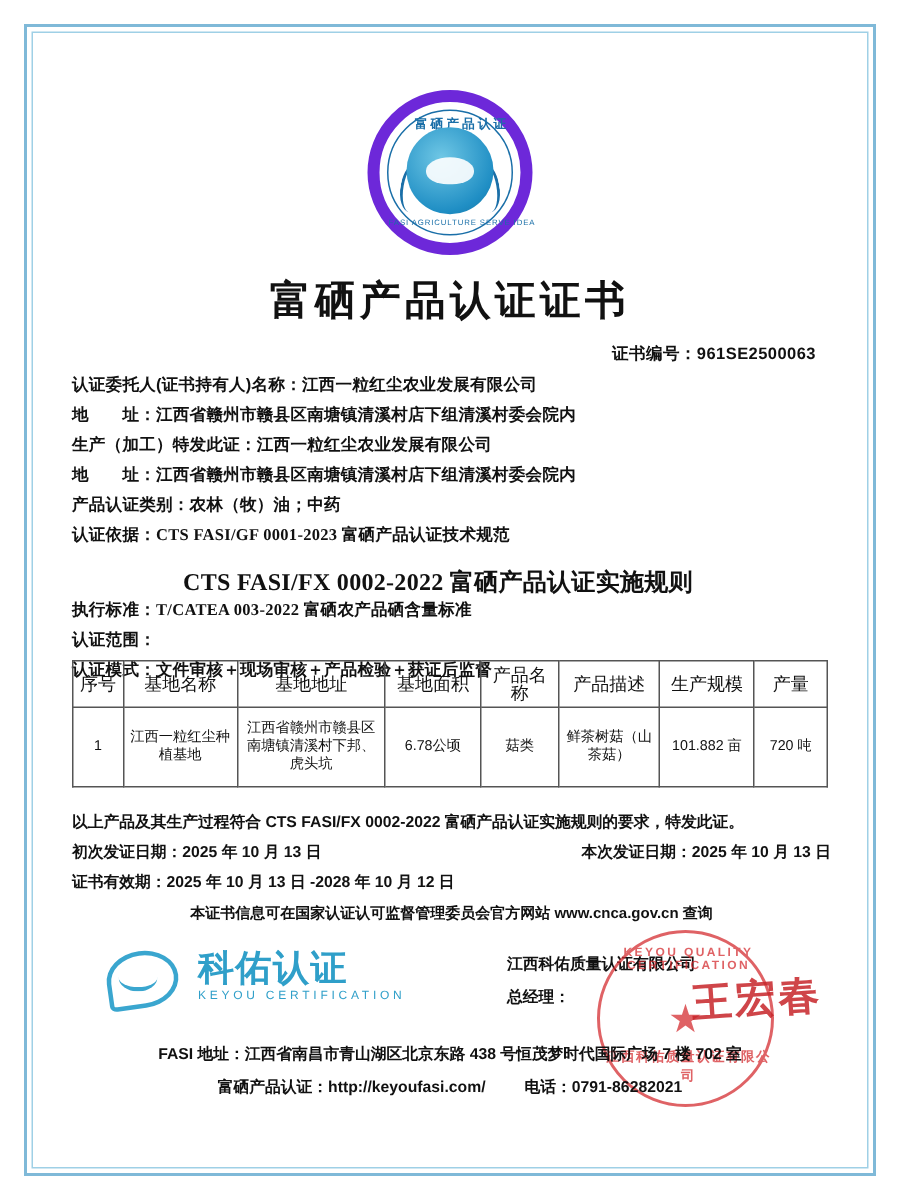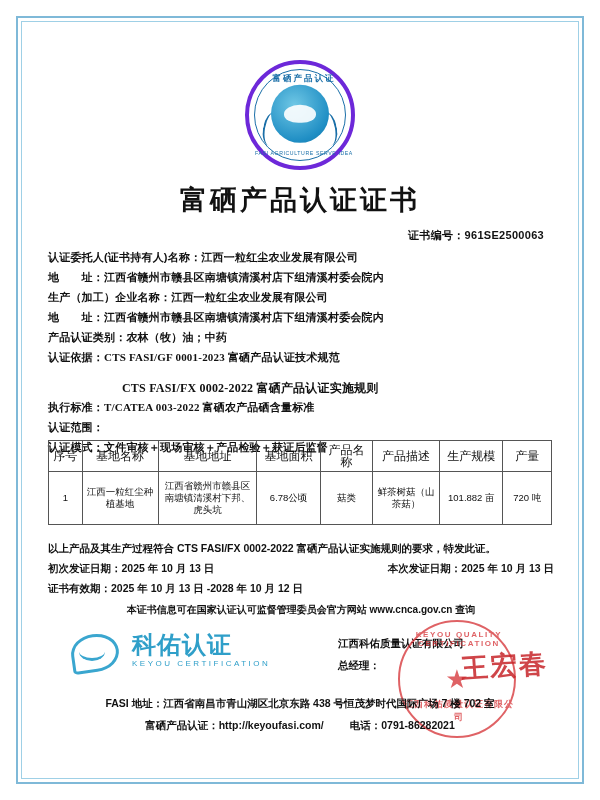--- a/index.html
+++ b/index.html
@@ -49,7 +49,7 @@
     display: inline-block;
     width: 110px; height: 110px;
     border-radius: 50%;
-    border: 4px solid #6d28d9;
+    border: 8px solid #6d28d9;
     background: #ffffff;
     position: relative;
     box-sizing: border-box;

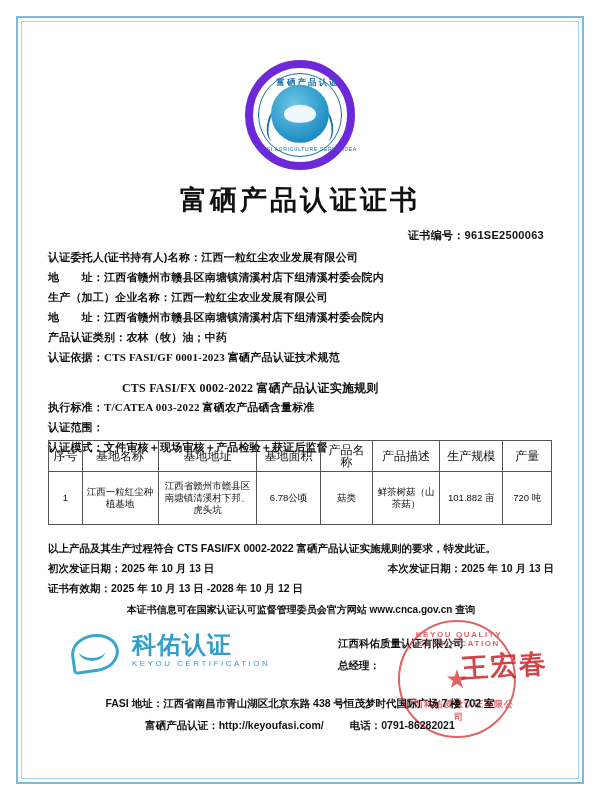--- a/index.html
+++ b/index.html
@@ -385,7 +385,7 @@
       <span class="fvalue">江西省赣州市赣县区南塘镇清溪村店下组清溪村委会院内</span>
     </div>
     <div class="frow">
-      <span class="flabel">生产（加工）企业名称：</span>
+      <span class="flabel">生产（加工）特发此证：</span>
       <span class="fvalue">江西一粒红尘农业发展有限公司</span>
     </div>
     <div class="frow">

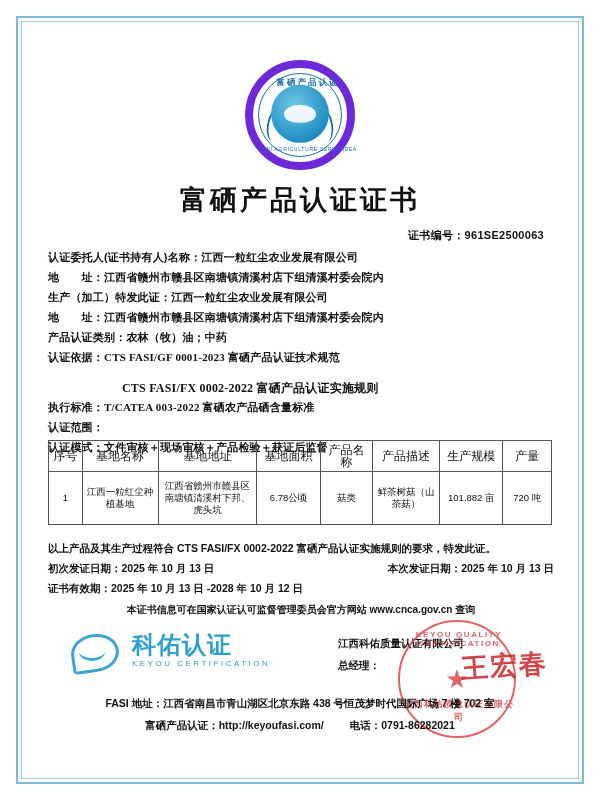--- a/index.html
+++ b/index.html
@@ -160,7 +160,7 @@
   .fsub {
     padding-left: 74px;
     letter-spacing: 0.2px;
-    font-size: 12px;
+    font-size: 16px;
     margin-top: 12px;
   }
   .serif {

